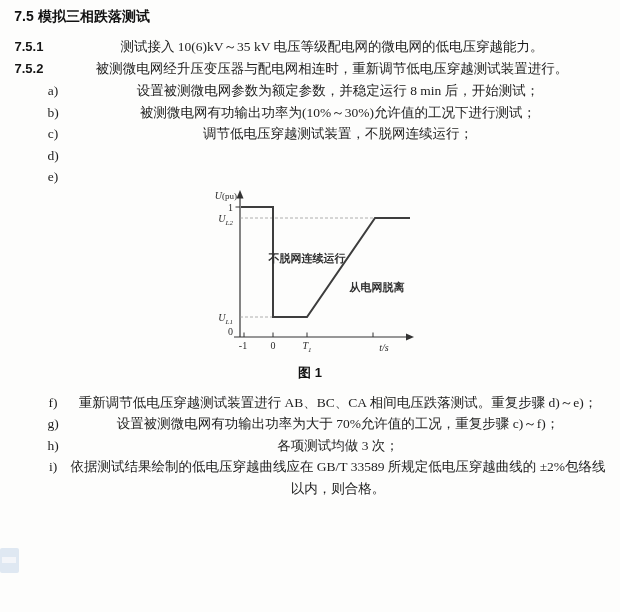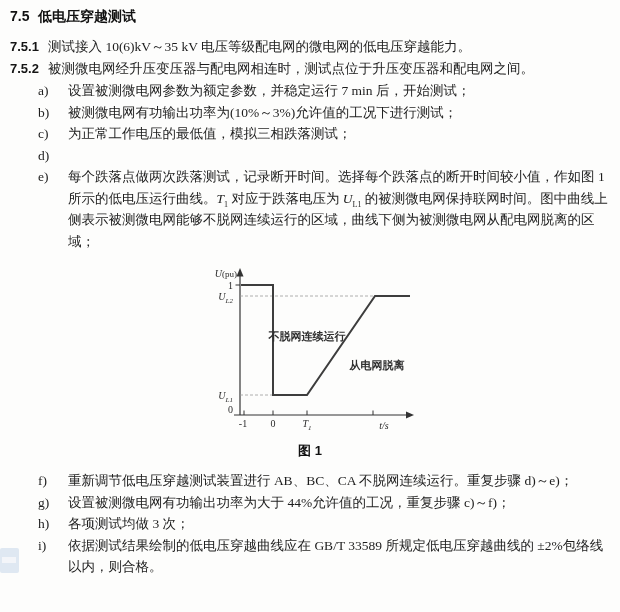--- a/index.html
+++ b/index.html
@@ -9,7 +9,7 @@
     font-family:"Liberation Serif","DejaVu Serif",serif;
     font-size:13.5px;
   }
-  .page{position:relative;width:620px;height:612px;padding-top:8px;box-sizing:border-box;}
+  .page{position:relative;width:620px;height:612px;padding-top:8px;box-sizing:border-box;text-align:center;}
 
   
   .hei{font-family:"Liberation Sans","DejaVu Sans",sans-serif;font-weight:bold;}

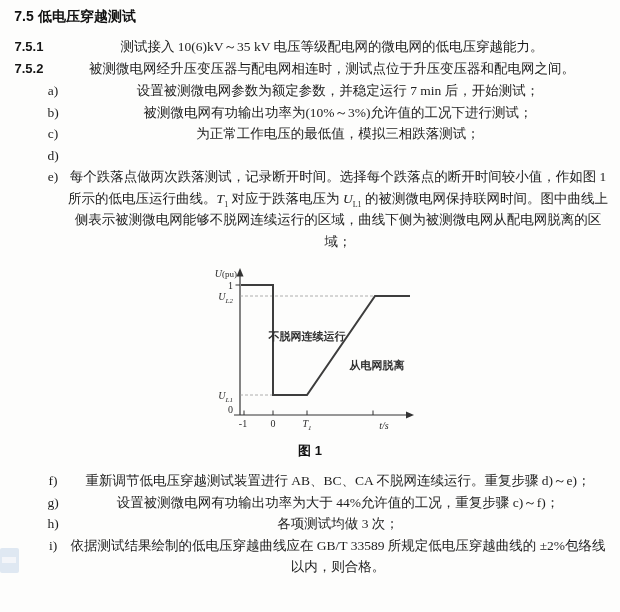--- a/index.html
+++ b/index.html
@@ -53,7 +53,7 @@
 
   <div class="sec-heading hei">
     <span class="num">7.5</span>
-    <span>低电压穿越测试</span>
+    <span>模拟三相跌落测试</span>
   </div>
 
   <div class="para">

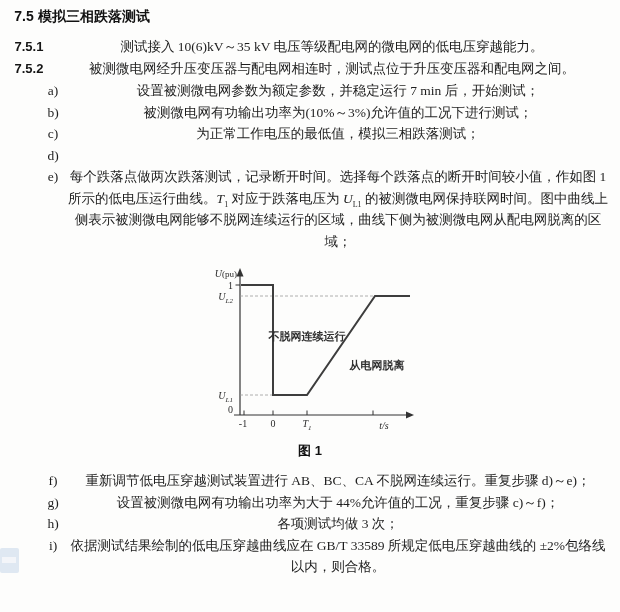--- a/index.html
+++ b/index.html
@@ -62,7 +62,7 @@
   </div>
   <div class="para">
     <span class="pnum hei">7.5.2</span>
-    <span class="ptext">被测微电网经升压变压器与配电网相连时，测试点位于升压变压器和配电网之间。</span>
+    <span class="ptext">被测微电网经升压变压器与配电网相连时，重新调节低电压穿越测试装置进行。</span>
   </div>
 
   <div class="steps">

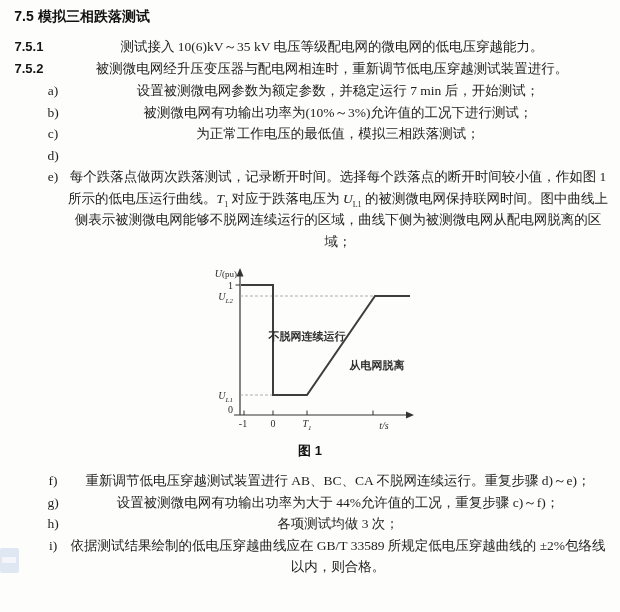--- a/index.html
+++ b/index.html
@@ -68,7 +68,7 @@
   <div class="steps">
     <div class="step">
       <span class="slabel">a)</span>
-      <span class="stext">设置被测微电网参数为额定参数，并稳定运行 7 min 后，开始测试；</span>
+      <span class="stext">设置被测微电网参数为额定参数，并稳定运行 8 min 后，开始测试；</span>
     </div>
     <div class="step">
       <span class="slabel">b)</span>

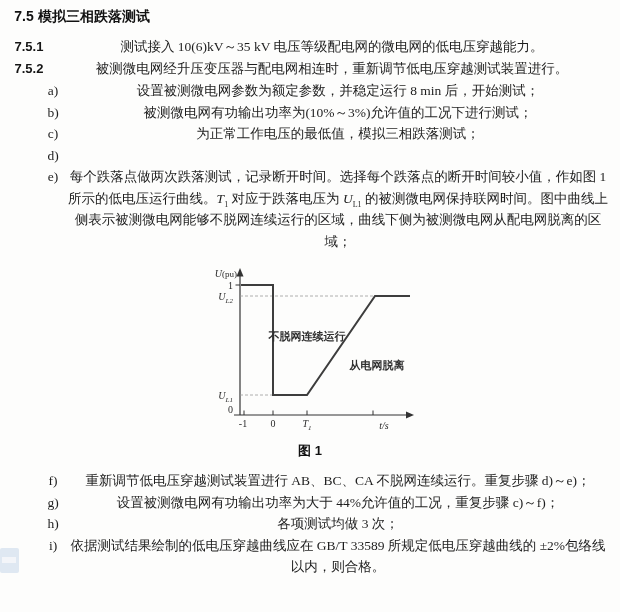--- a/index.html
+++ b/index.html
@@ -72,7 +72,7 @@
     </div>
     <div class="step">
       <span class="slabel">b)</span>
-      <span class="stext">被测微电网有功输出功率为(10%～3%)允许值的工况下进行测试；</span>
+      <span class="stext">被测微电网有功输出功率为(10%～30%)允许值的工况下进行测试；</span>
     </div>
     <div class="step">
       <span class="slabel">c)</span>

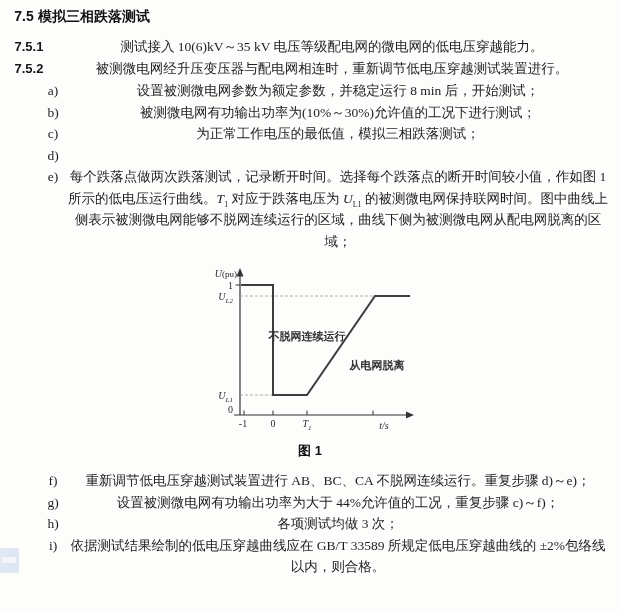--- a/index.html
+++ b/index.html
@@ -76,7 +76,7 @@
     </div>
     <div class="step">
       <span class="slabel">c)</span>
-      <span class="stext">为正常工作电压的最低值，模拟三相跌落测试；</span>
+      <span class="stext">调节低电压穿越测试装置，不脱网连续运行；</span>
     </div>
     <div class="step">
       <span class="slabel">d)</span>

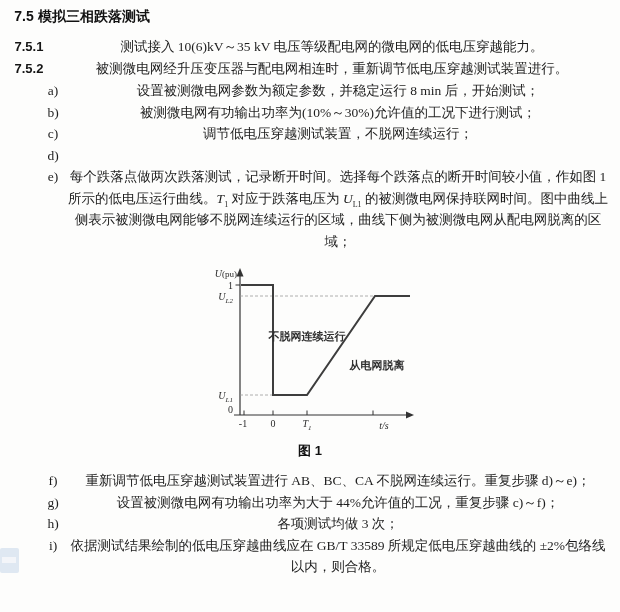--- a/index.html
+++ b/index.html
@@ -83,7 +83,6 @@
     </div>
     <div class="step">
       <span class="slabel">e)</span>
-      <span class="stext">每个跌落点做两次跌落测试，记录断开时间。选择每个跌落点的断开时间较小值，作如图 1 所示的低电压运行曲线。<i class="v">T</i><sub>1</sub> 对应于跌落电压为 <i class="v">U</i><sub>L1</sub> 的被测微电网保持联网时间。图中曲线上侧表示被测微电网能够不脱网连续运行的区域，曲线下侧为被测微电网从配电网脱离的区域；</span>
     </div>
   </div>
 

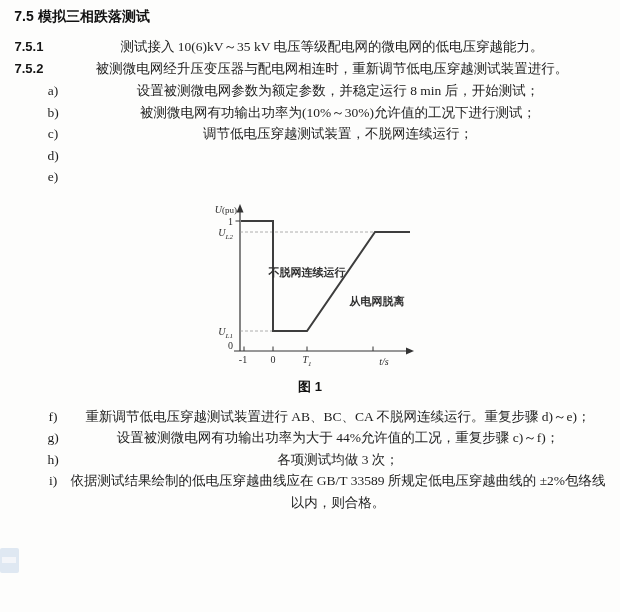--- a/index.html
+++ b/index.html
@@ -29,7 +29,7 @@
   .v{font-style:italic;font-family:"Liberation Serif","DejaVu Serif",serif;}
   sub{font-size:8px;line-height:0;}
 
-  .figure-wrap{position:relative;width:300px;margin:16px 0 0 170px;height:172px;}
+  .figure-wrap{position:relative;width:300px;margin:2px 0 0 170px;height:172px;}
   .fig-caption{display:flex;justify-content:center;gap:6px;margin-top:2px;
     font-size:13px;color:#111;}
   .steps.lower{margin-top:10px;}

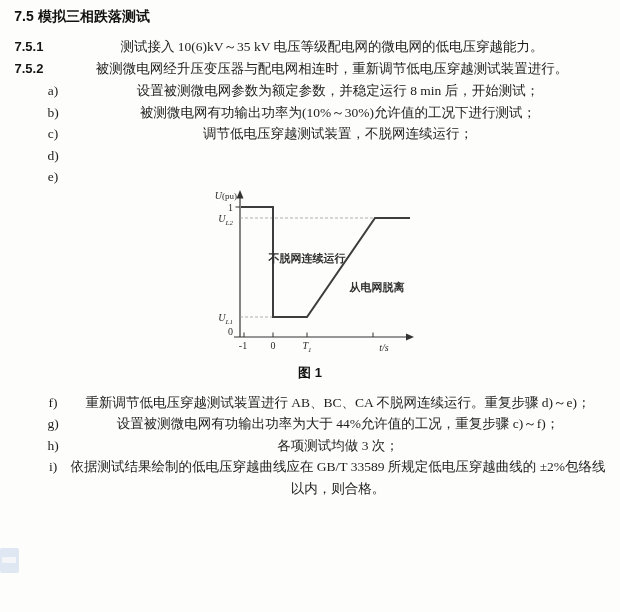--- a/index.html
+++ b/index.html
@@ -128,7 +128,7 @@
   <div class="steps lower">
     <div class="step">
       <span class="slabel">f)</span>
-      <span class="stext">重新调节低电压穿越测试装置进行 AB、BC、CA 不脱网连续运行。重复步骤 d)～e)；</span>
+      <span class="stext">重新调节低电压穿越测试装置进行 AB、BC、CA 相间电压跌落测试。重复步骤 d)～e)；</span>
     </div>
     <div class="step">
       <span class="slabel">g)</span>

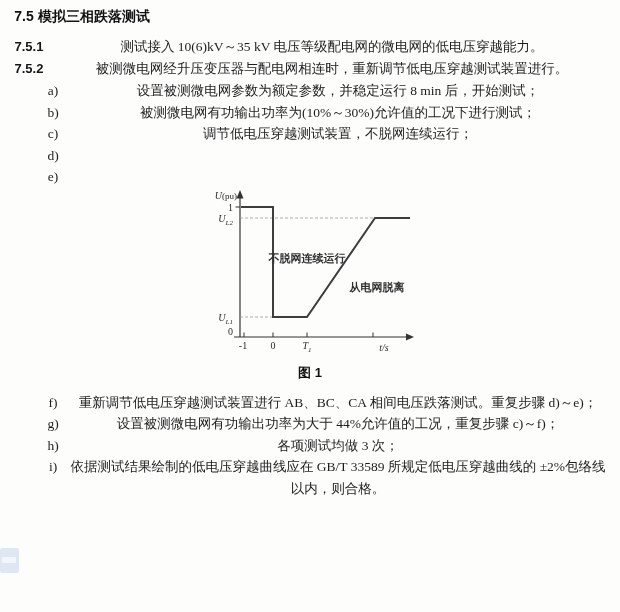--- a/index.html
+++ b/index.html
@@ -132,7 +132,7 @@
     </div>
     <div class="step">
       <span class="slabel">g)</span>
-      <span class="stext">设置被测微电网有功输出功率为大于 44%允许值的工况，重复步骤 c)～f)；</span>
+      <span class="stext">设置被测微电网有功输出功率为大于 70%允许值的工况，重复步骤 c)～f)；</span>
     </div>
     <div class="step">
       <span class="slabel">h)</span>

